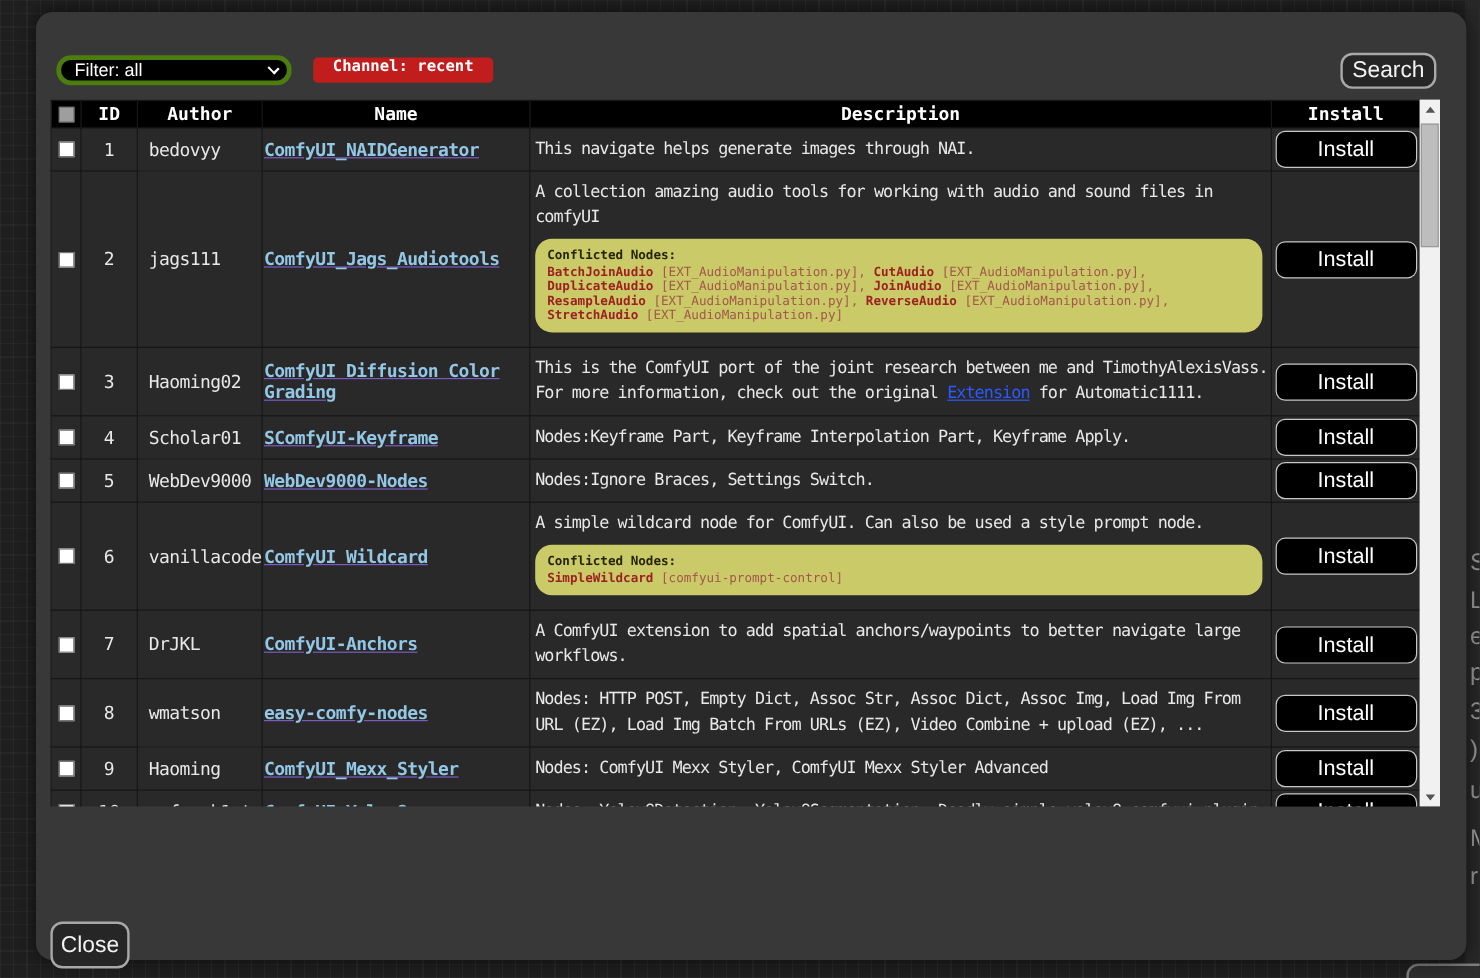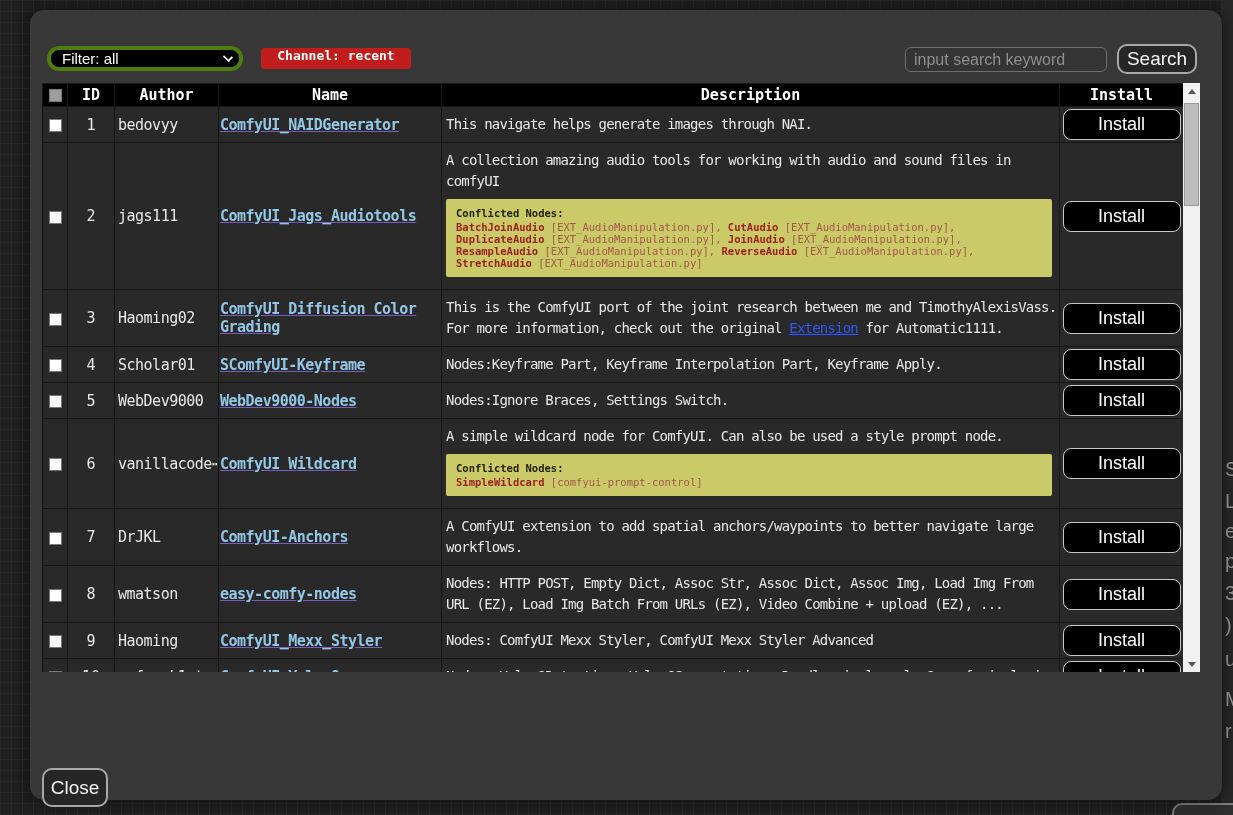--- a/index.html
+++ b/index.html
@@ -113,7 +113,6 @@
 
   <div class="channel-badge">Channel: recent</div>
 
-  <input class="search-input" type="text" placeholder="input search keyword" style="">
   <button class="btn search-btn">Search</button>
 
   <div class="table-area">

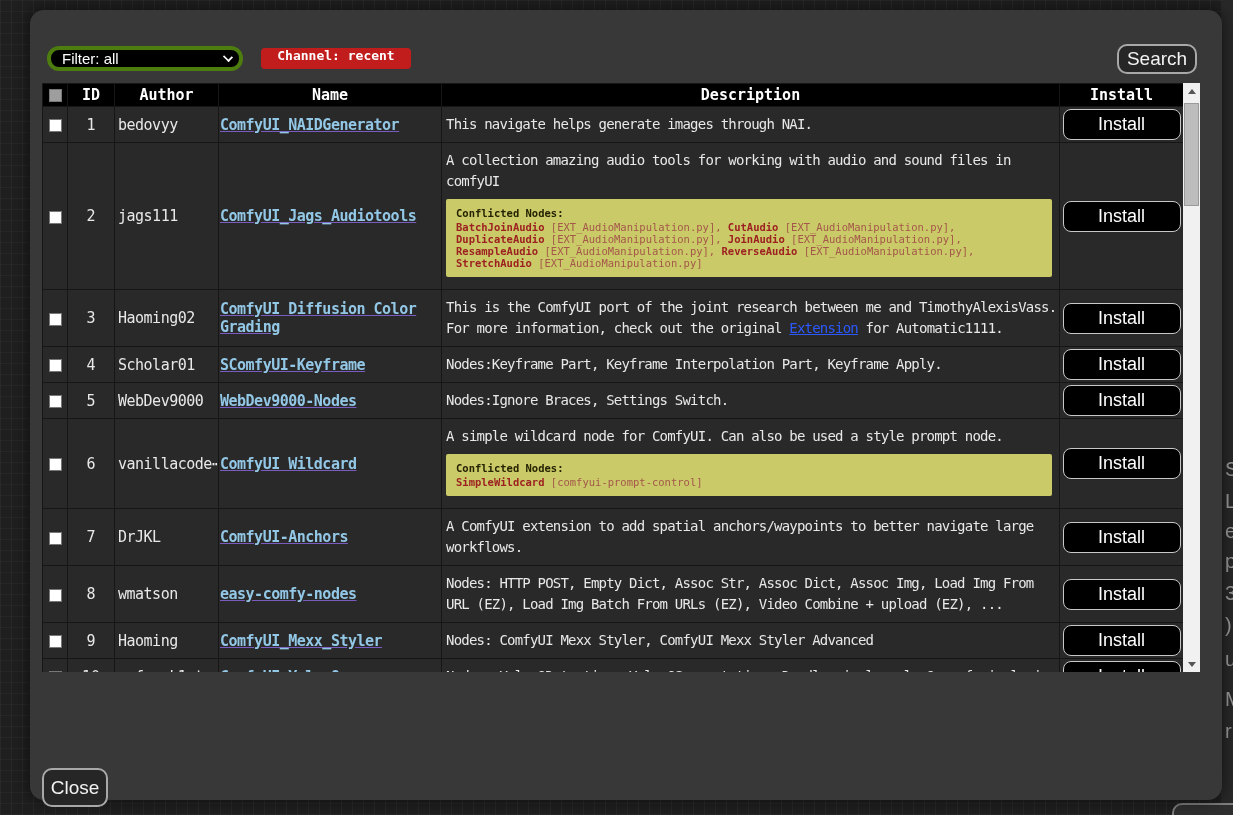--- a/index.html
+++ b/index.html
@@ -60,7 +60,7 @@
          border:1px solid #777; display:inline-block; vertical-align:middle; }
   .chk.hdr { background:#9e9e9e; }
   .td-id { text-align:center; font-size:15px; letter-spacing:0; }
-  .td-author { padding-left:3px; font-size:15px; letter-spacing:-0.5px; white-space:nowrap; overflow:hidden; }
+  .td-author { padding-left:9px; font-size:15px; letter-spacing:-0.5px; white-space:nowrap; overflow:hidden; }
   .td-name { padding:2px 1px; }
   .td-name a { color:#93c7e6; font-weight:bold; font-size:15px; letter-spacing:-0.5px;
     text-decoration:underline; text-decoration-color:#7a5bbf; text-indent:8px; }

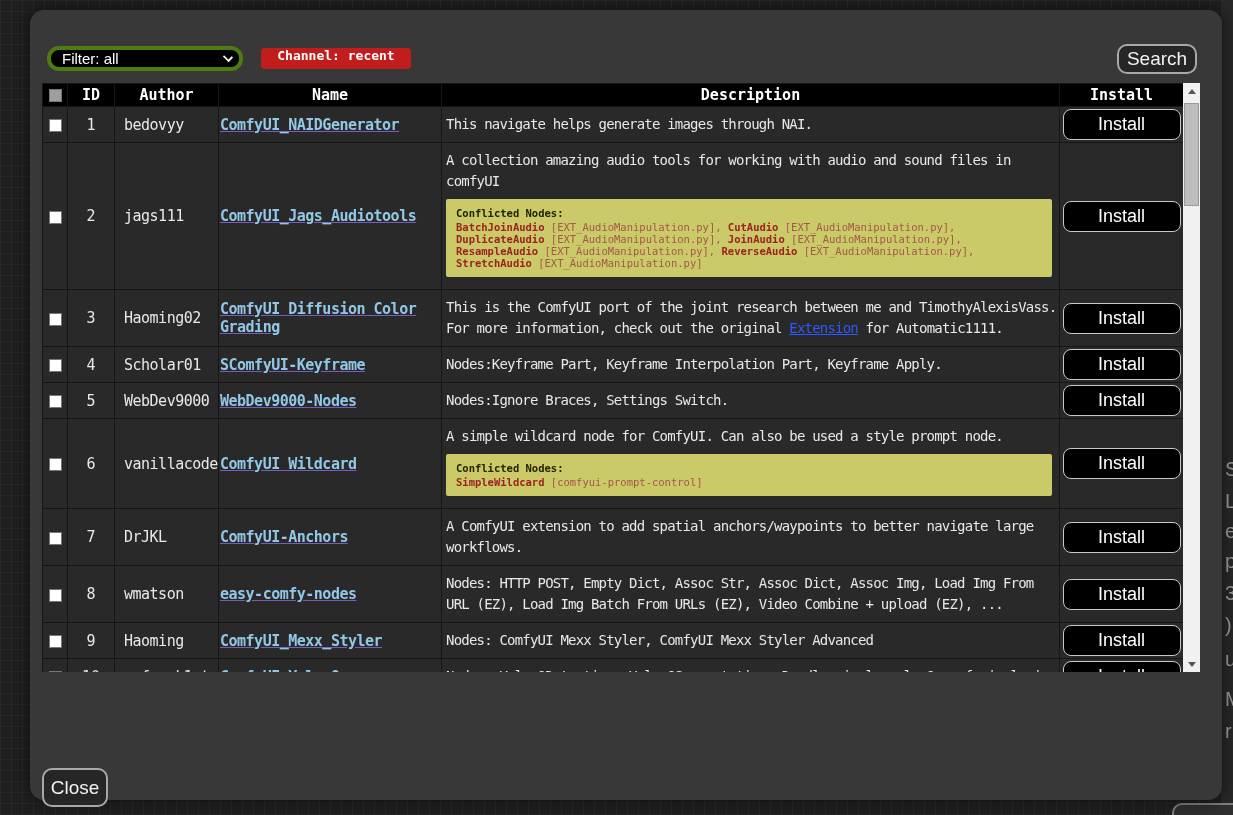--- a/index.html
+++ b/index.html
@@ -71,7 +71,7 @@
     border-radius:8px; font-size:18px; font-family:"Liberation Sans",sans-serif; cursor:pointer; }
 
   
-  .conflict-box { margin:7px 4px 5px 0; width:606px; background:#caca68; border-radius:2px;
+  .conflict-box { margin:7px 4px 5px 0; width:606px; background:#caca68; border-radius:14px;
     padding:8px 10px; line-height:15px; letter-spacing:0; }
   .conflict-title { color:#262300; font:bold 10.5px "DejaVu Sans Mono",monospace; margin-bottom:2px; }
   .conflict-list { font:10.5px "DejaVu Sans Mono",monospace; }

